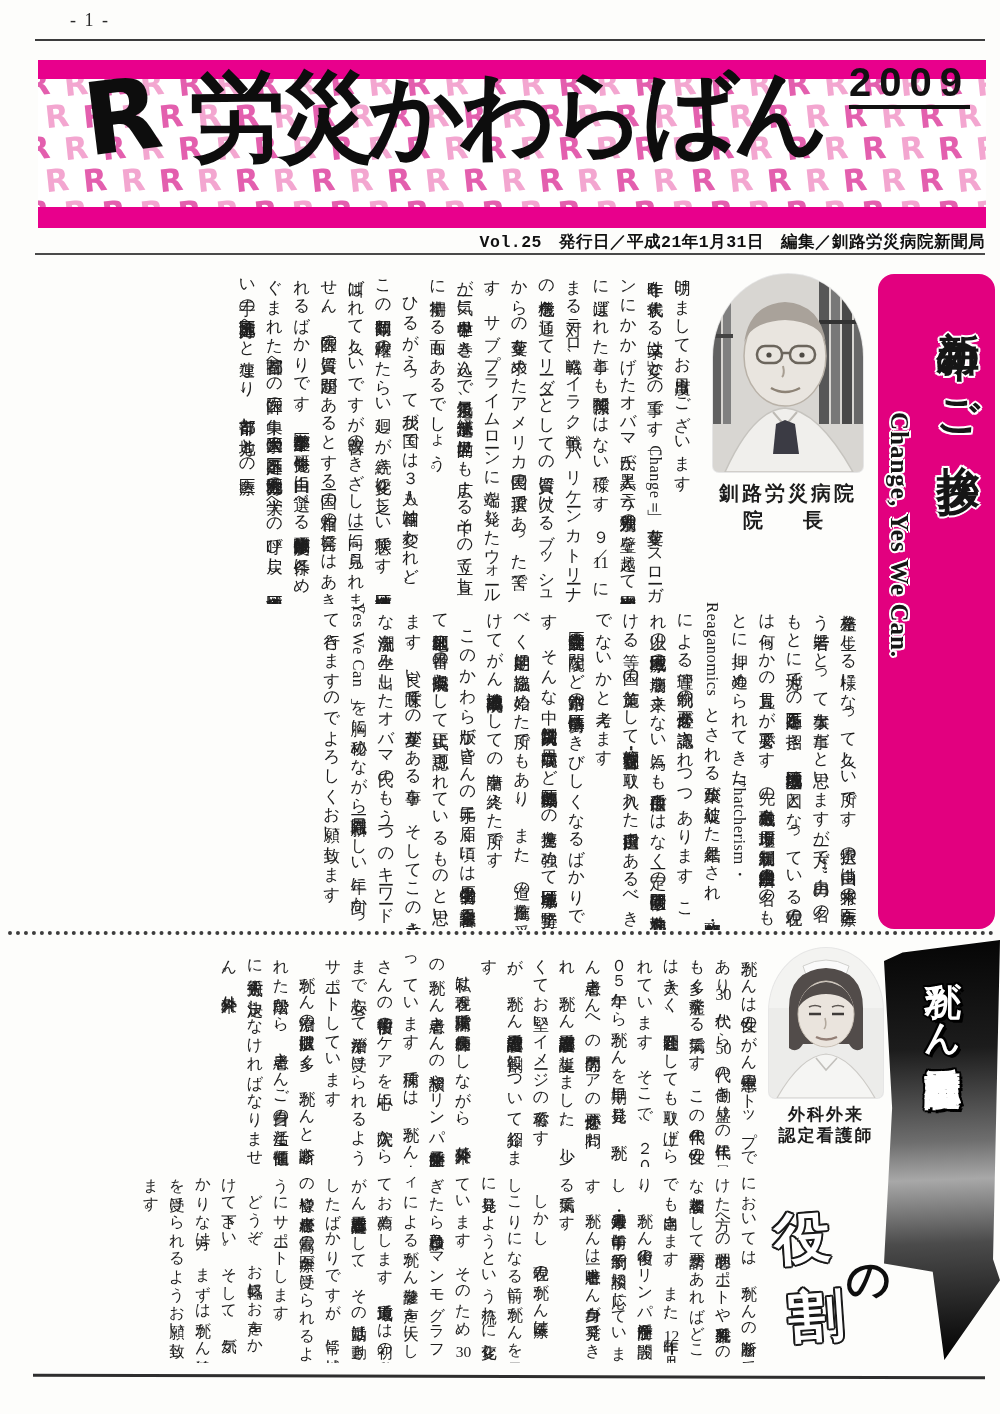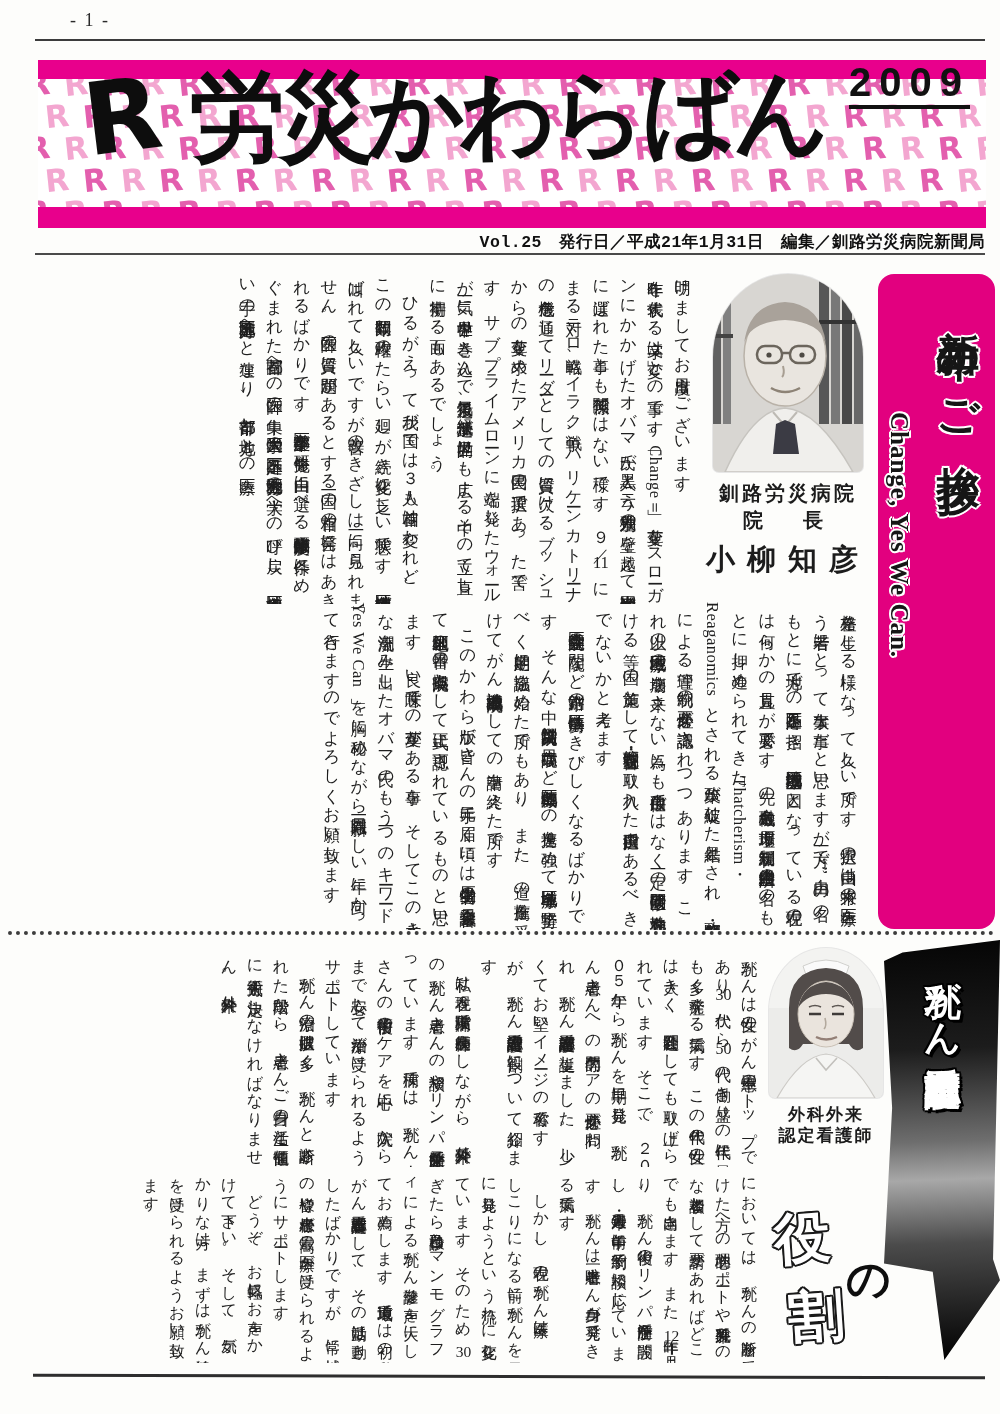--- a/index.html
+++ b/index.html
@@ -268,7 +268,6 @@
     </div>
     <div class="cap-org">釧路労災病院</div>
     <div class="cap-role">院　長</div>
-    <div class="cap-name1">小柳知彦</div>
   </div>
 
   <div class="banner1">

